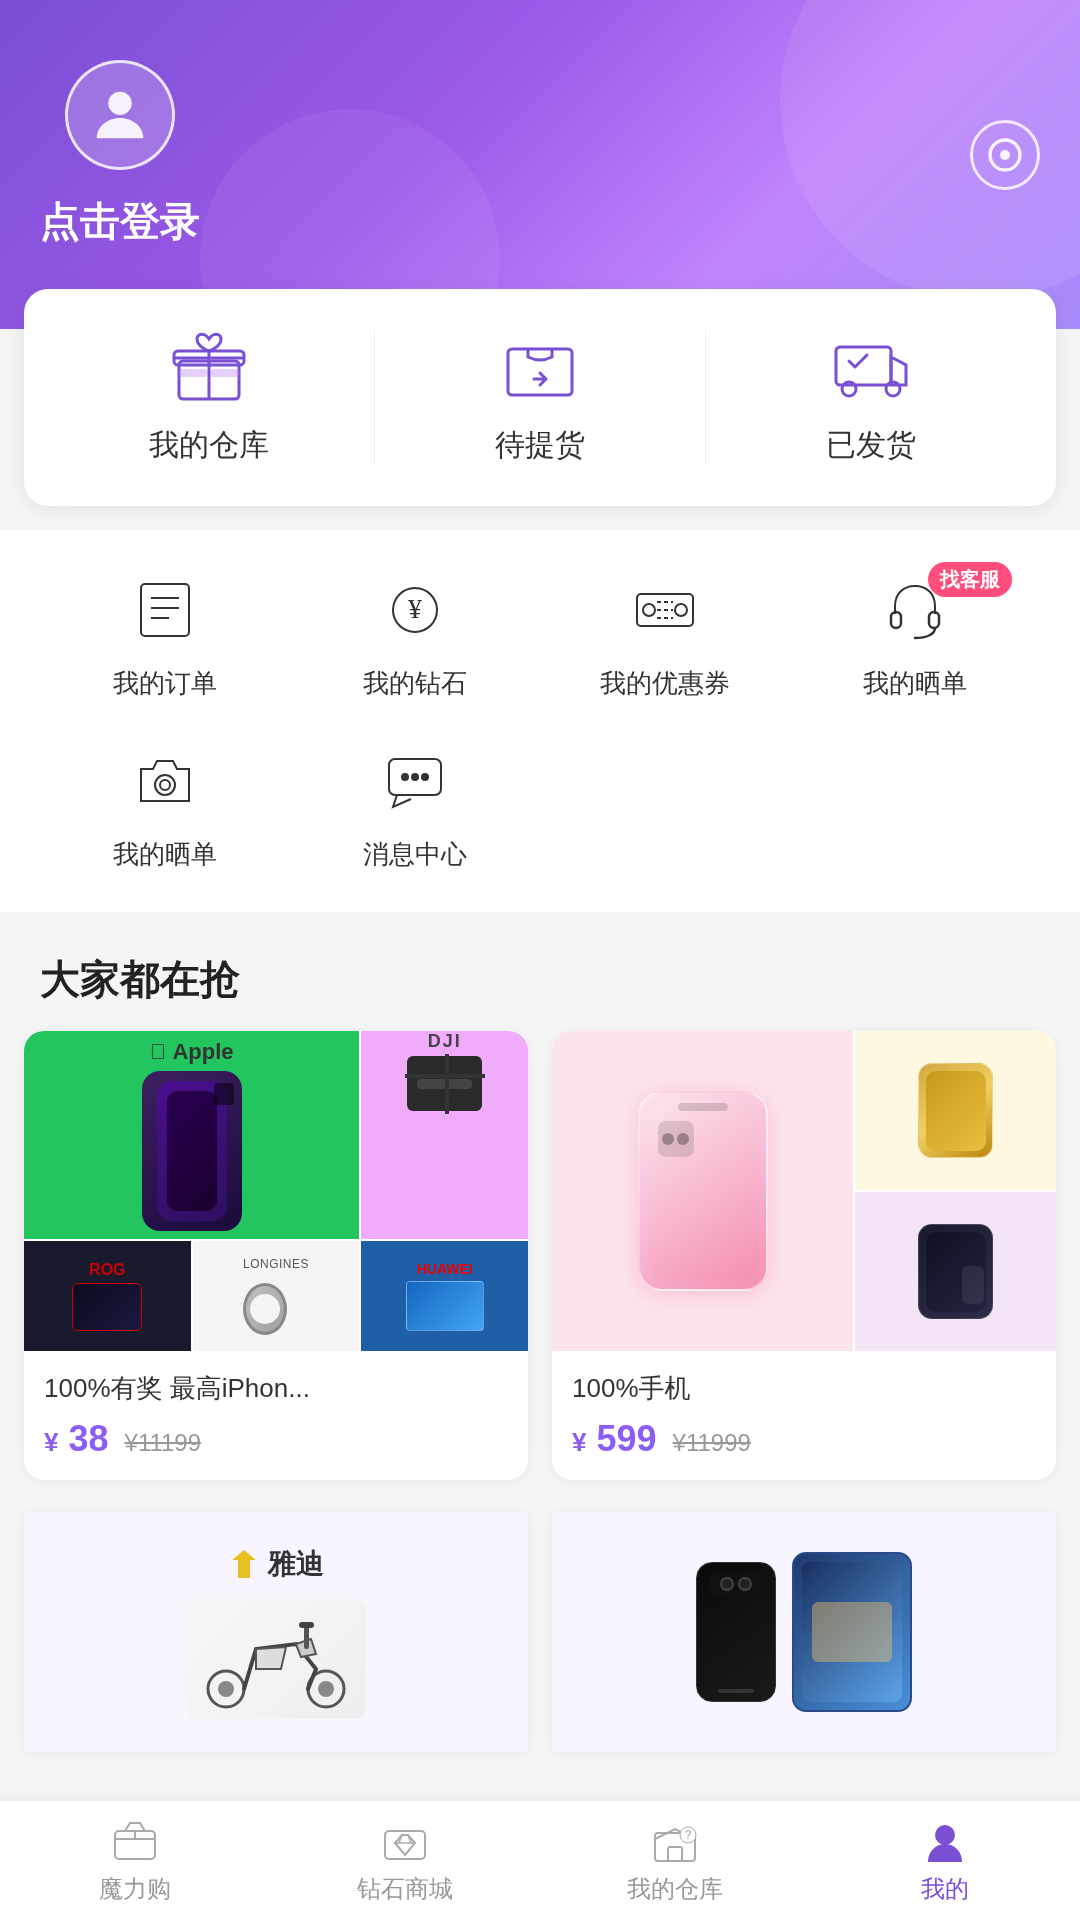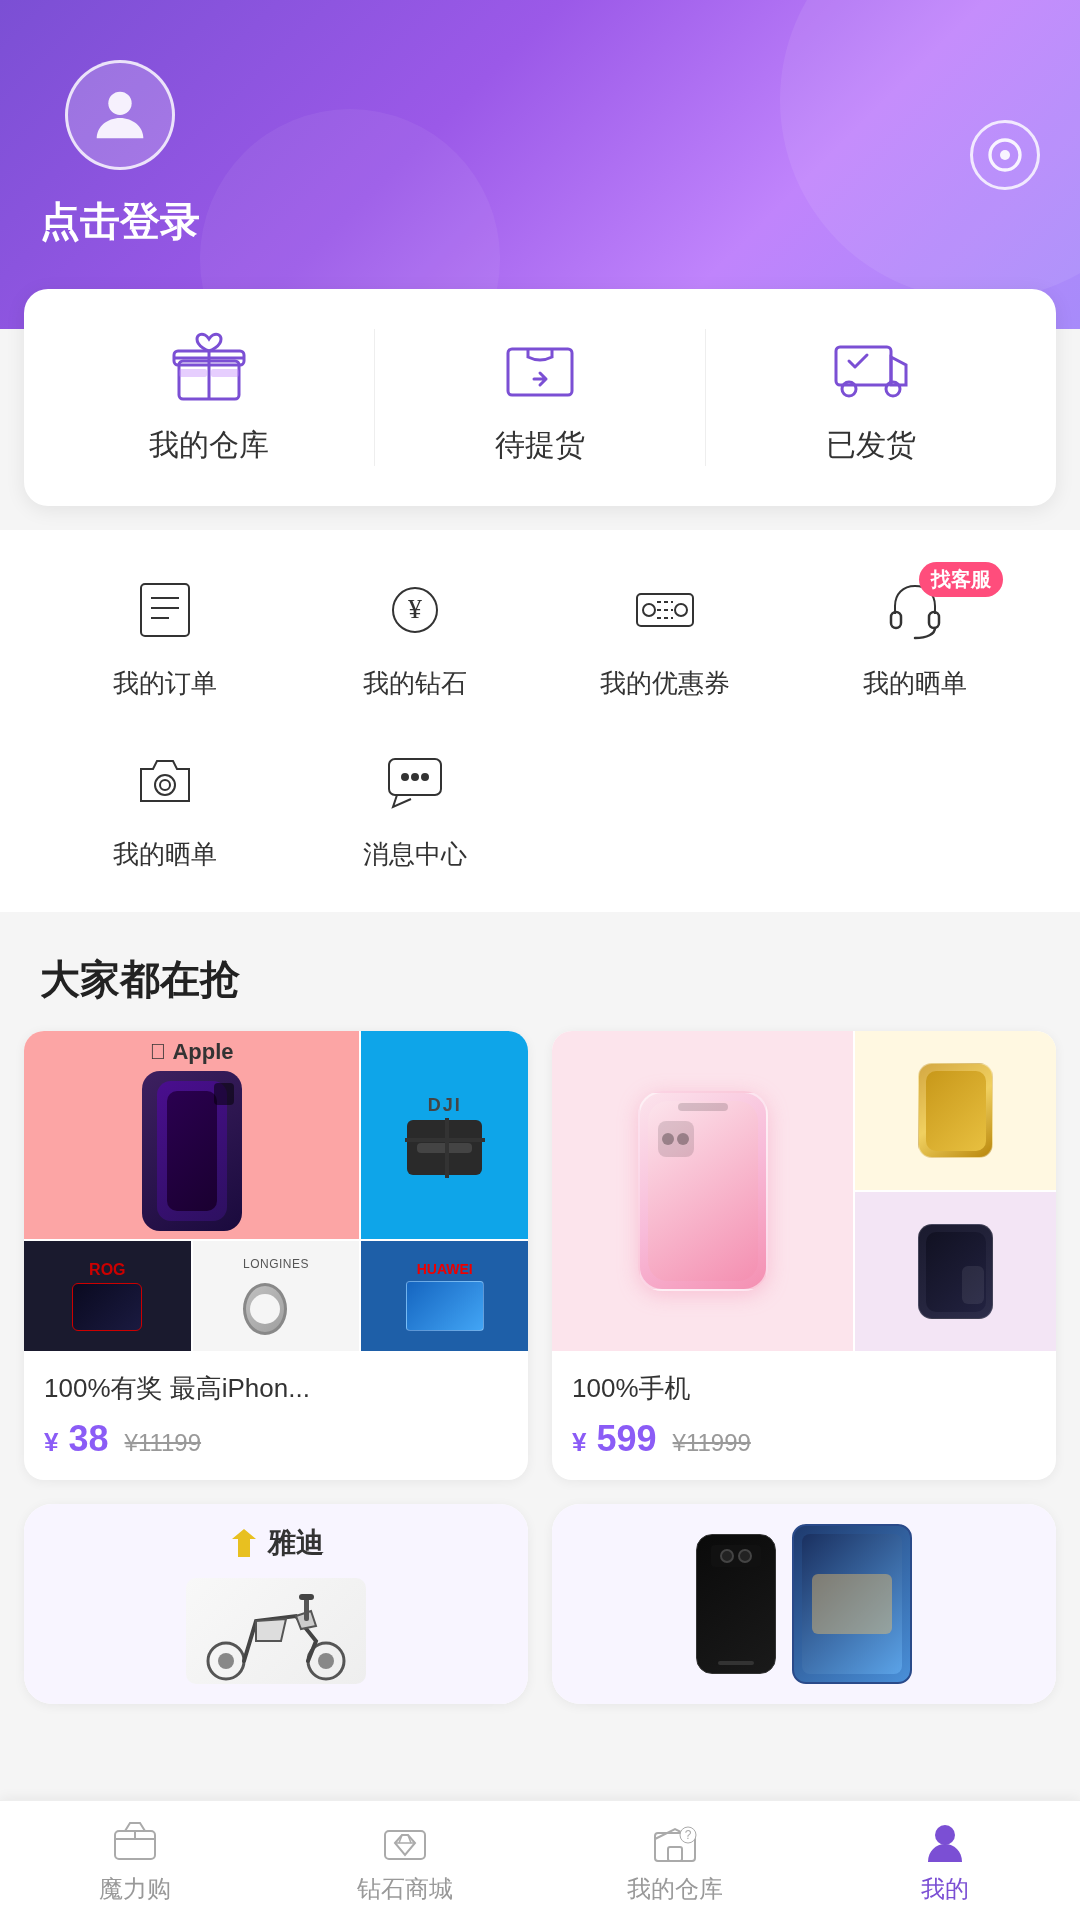--- a/index.html
+++ b/index.html
@@ -148,7 +148,7 @@
     .badge-kefu {
       position: absolute;
       top: -8px;
-      right: 37px;
+      right: 28px;
       background: #ff4d7c;
       color: white;
       font-size: 20px;

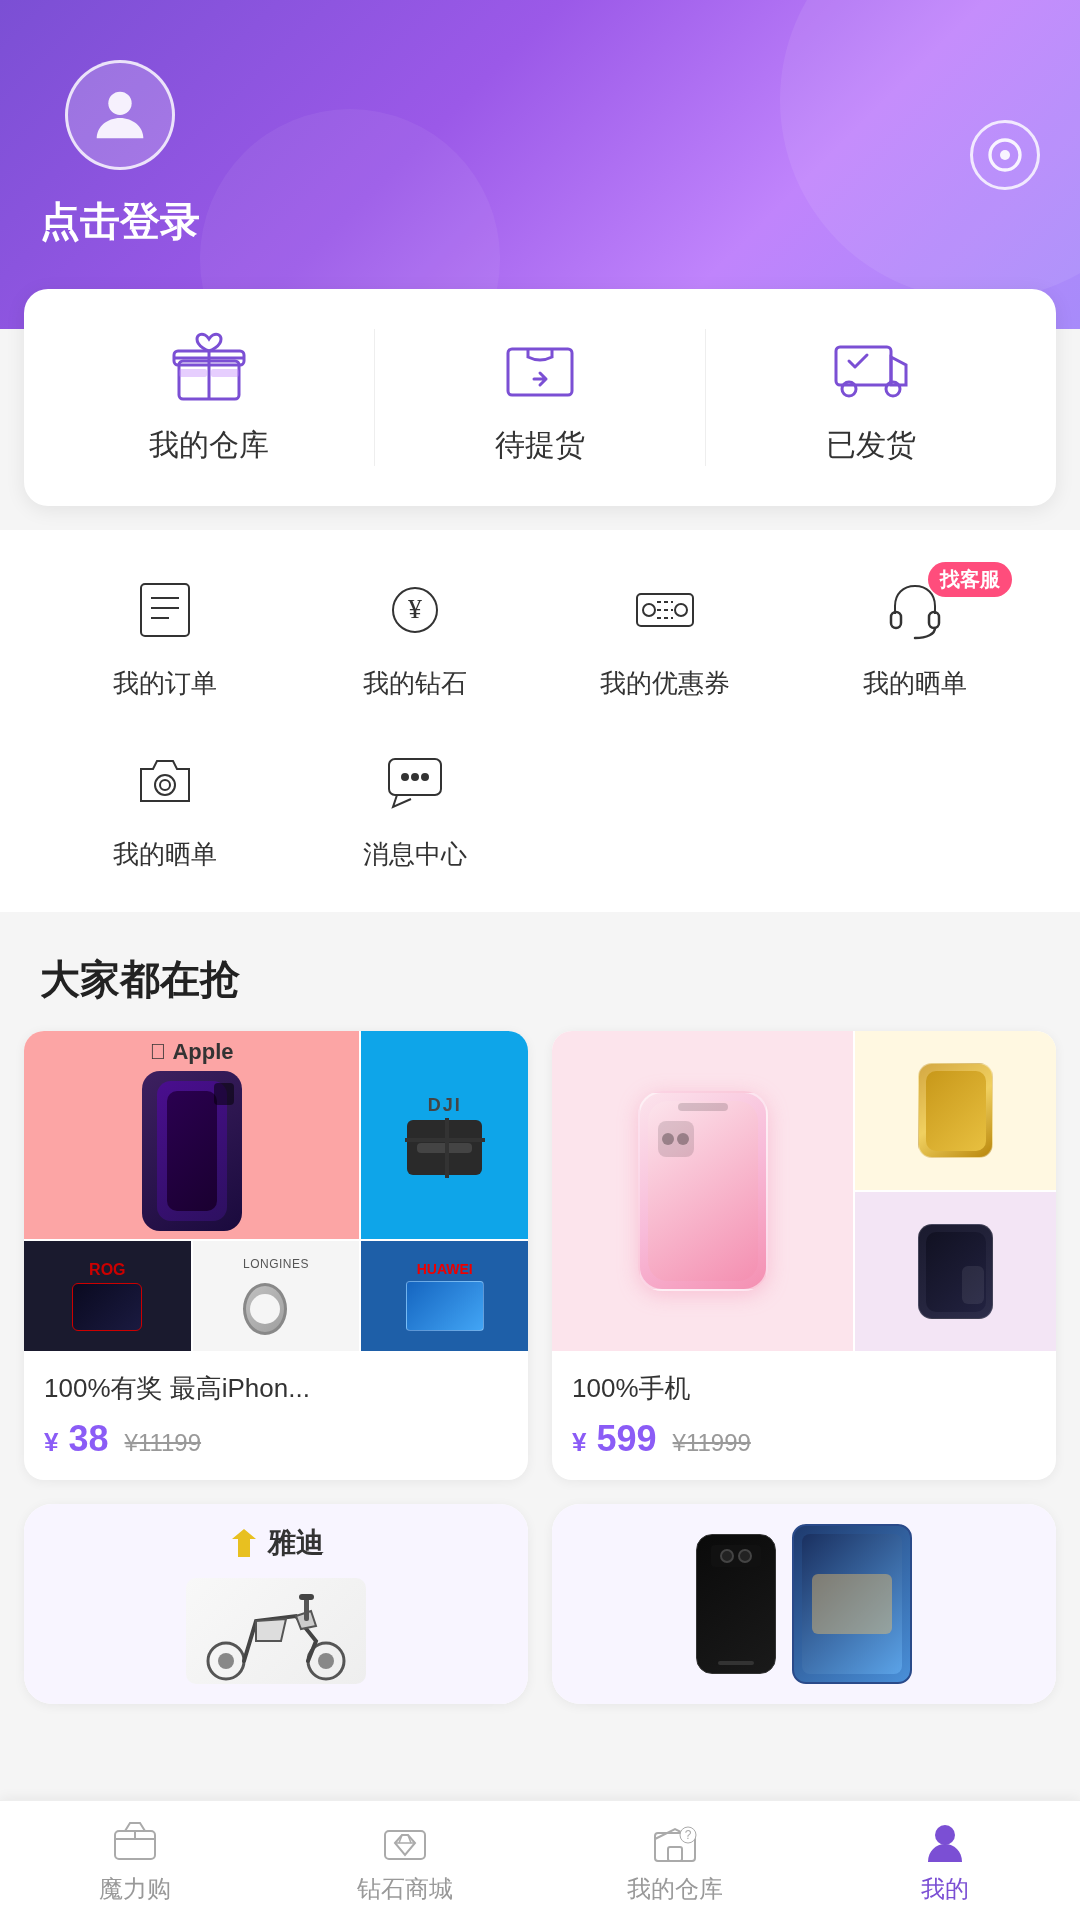--- a/index.html
+++ b/index.html
@@ -193,7 +193,7 @@
     .collage-main {
       grid-row: 1;
       grid-column: 1 / 3;
-      background: #fca5a5;
+      background: #22c55e;
       display: flex;
       align-items: center;
       justify-content: center;

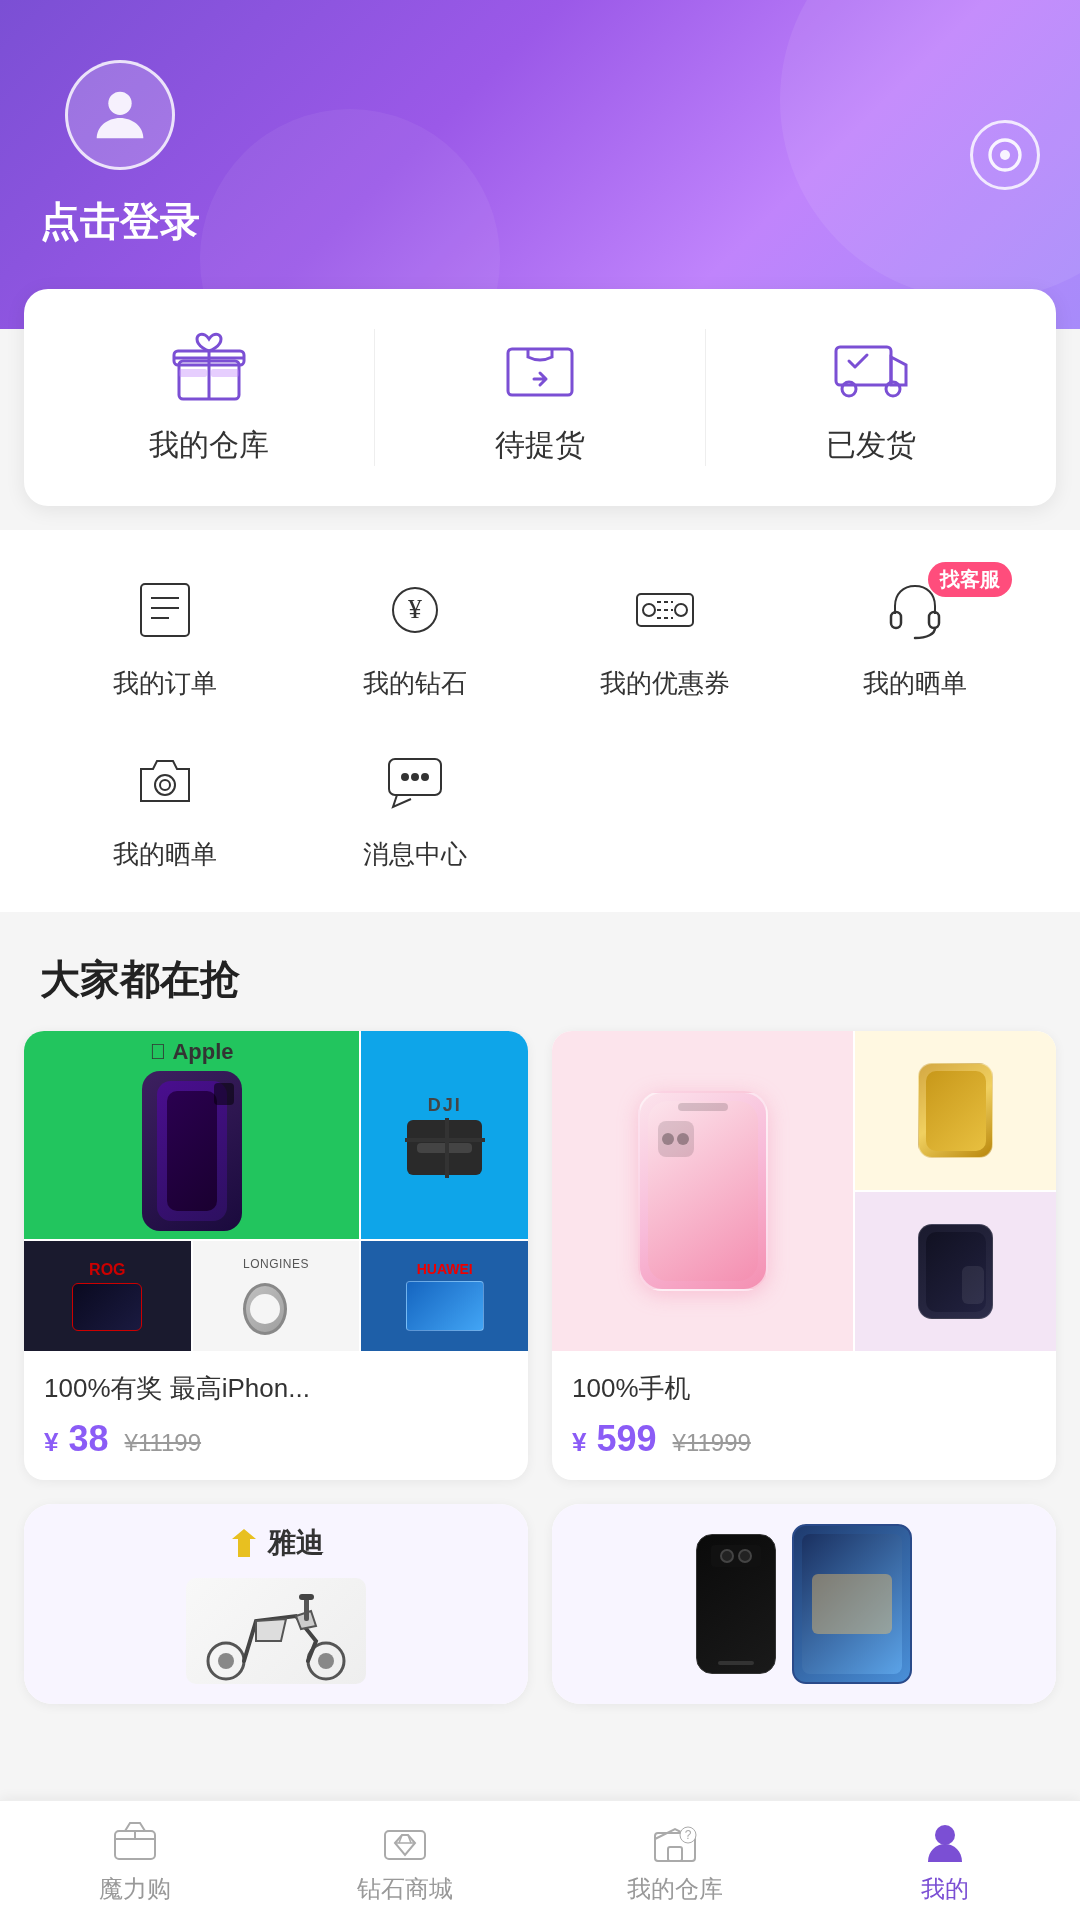--- a/index.html
+++ b/index.html
@@ -202,9 +202,9 @@
     .collage-top-right {
       grid-row: 1;
       grid-column: 3;
-      background: #0ea5e9;
-      display: flex;
-      align-items: center;
+      background: #f0abfc;
+      display: flex;
+      align-items: flex-start;
       justify-content: center;
     }
     .collage-bottom-left {

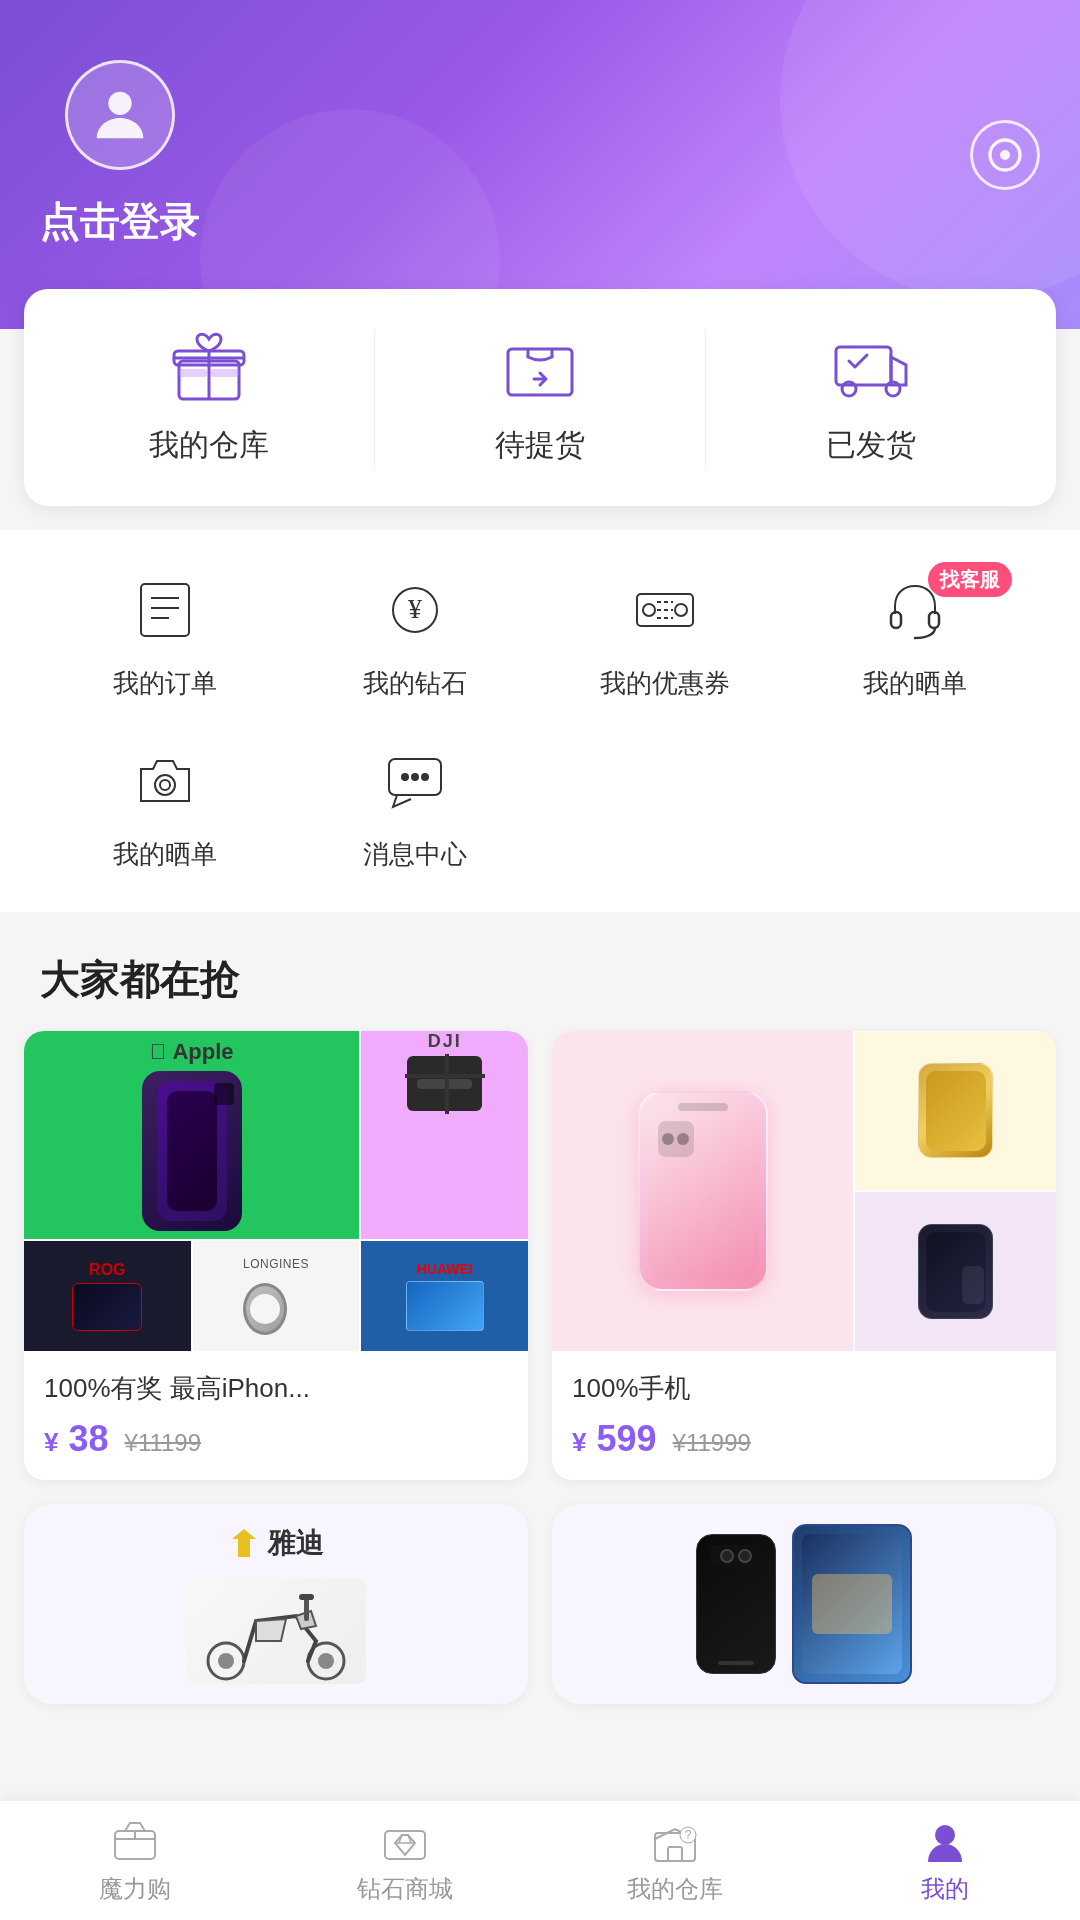--- a/index.html
+++ b/index.html
@@ -296,10 +296,11 @@
     }
     .product-card-bottom {
       background: white;
-      border-radius: 28px;
+      border-radius: 4px;
       overflow: hidden;
       box-shadow: 0 2px 12px rgba(0,0,0,0.06);
-      height: 200px;
+      height: 240px;
+      margin-top: 8px;
     }
     .bottom-card-images {
       height: 100%;

